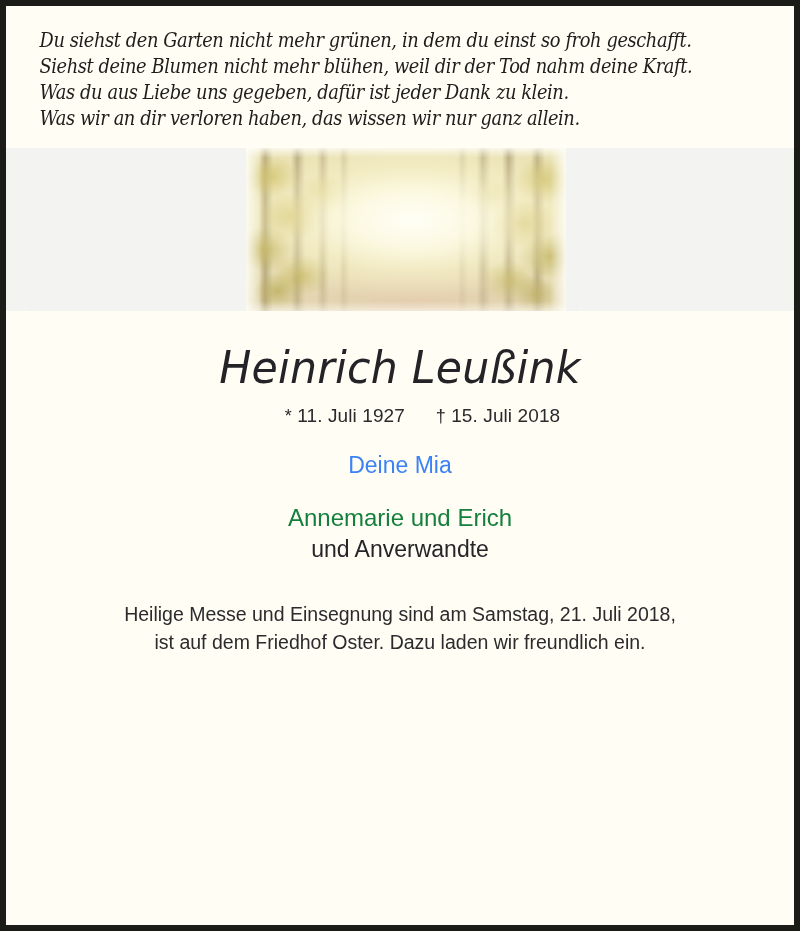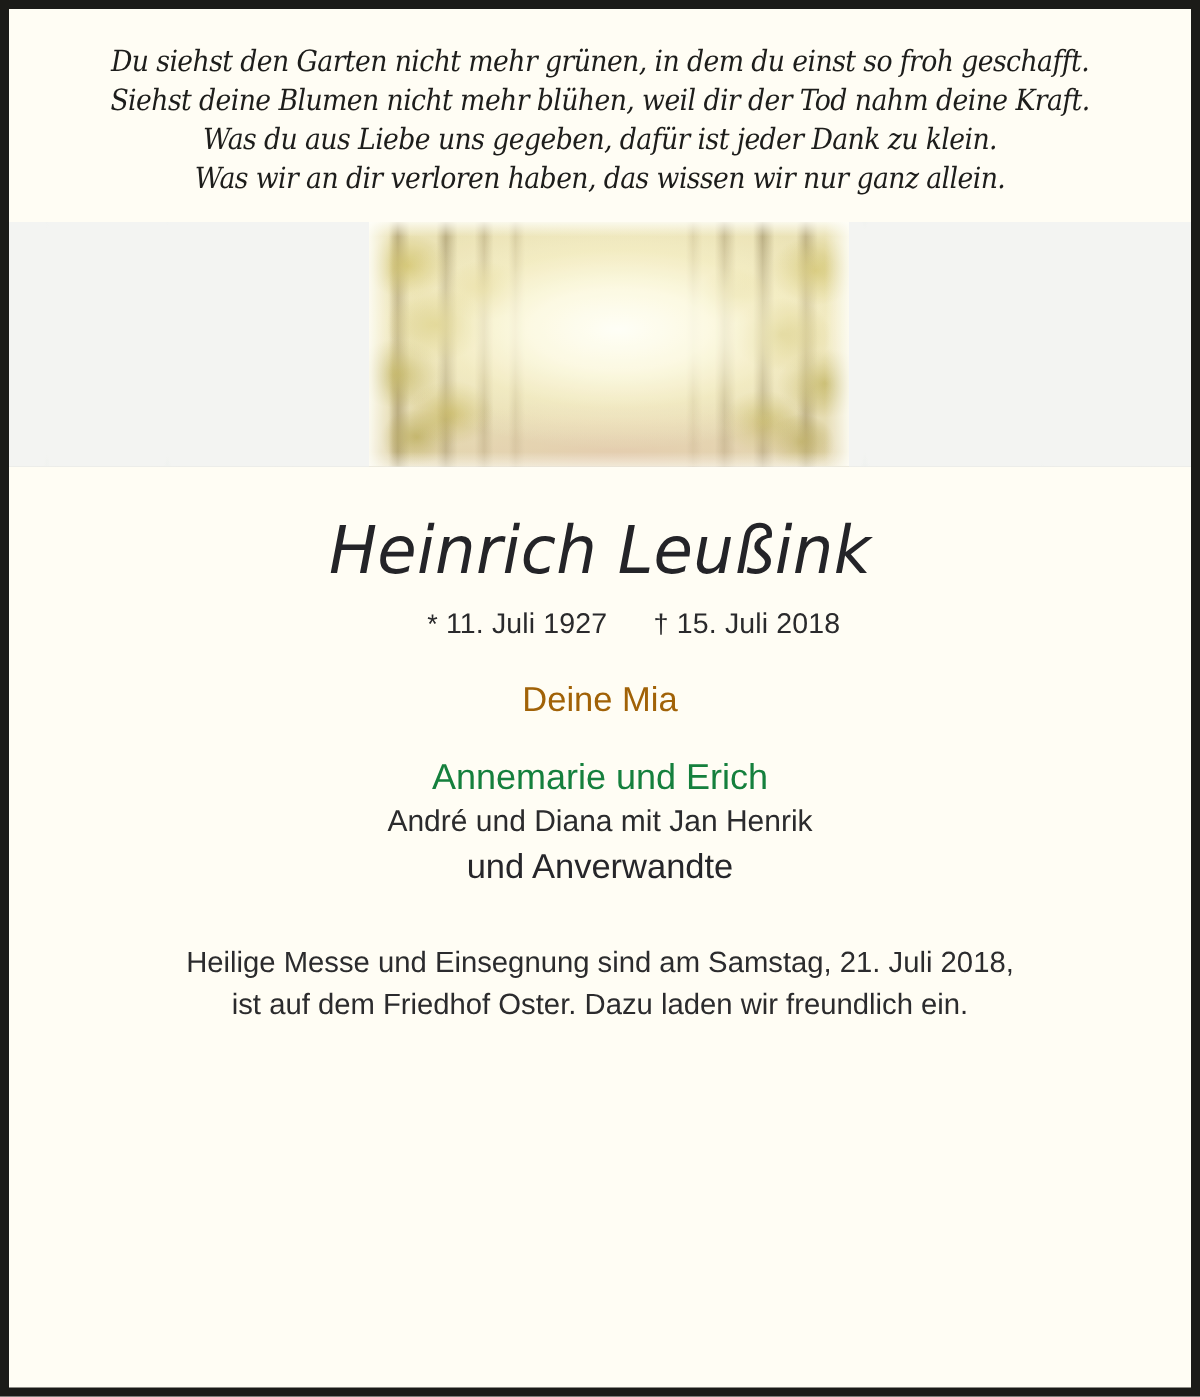--- a/index.html
+++ b/index.html
@@ -25,7 +25,6 @@
   
   .poem {
     padding-top: 22px;
-    text-align: center;
   }
   .poem-line {
     font-family: "DejaVu Serif", "Liberation Serif", serif;

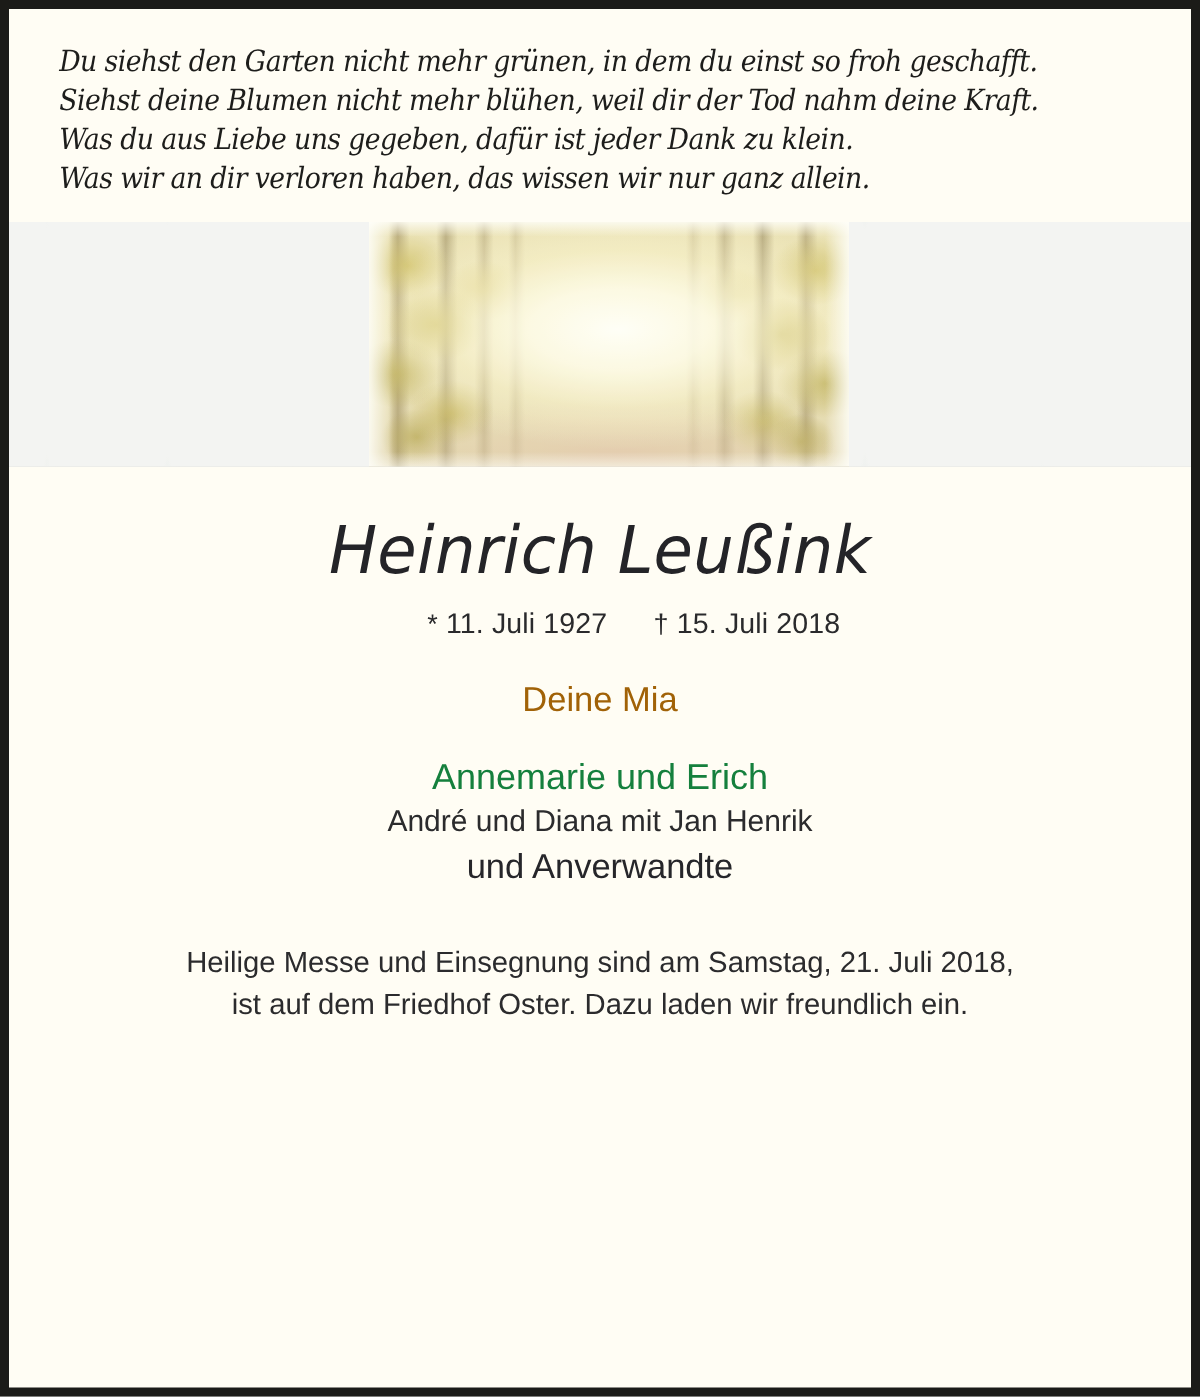--- a/index.html
+++ b/index.html
@@ -179,7 +179,7 @@
     font-size: 23px;
     line-height: 30px;
     margin-top: 22px;
-    color: #a16207;
+    color: #3b82f6;
   }
   .kin-main {
     font-size: 24px;

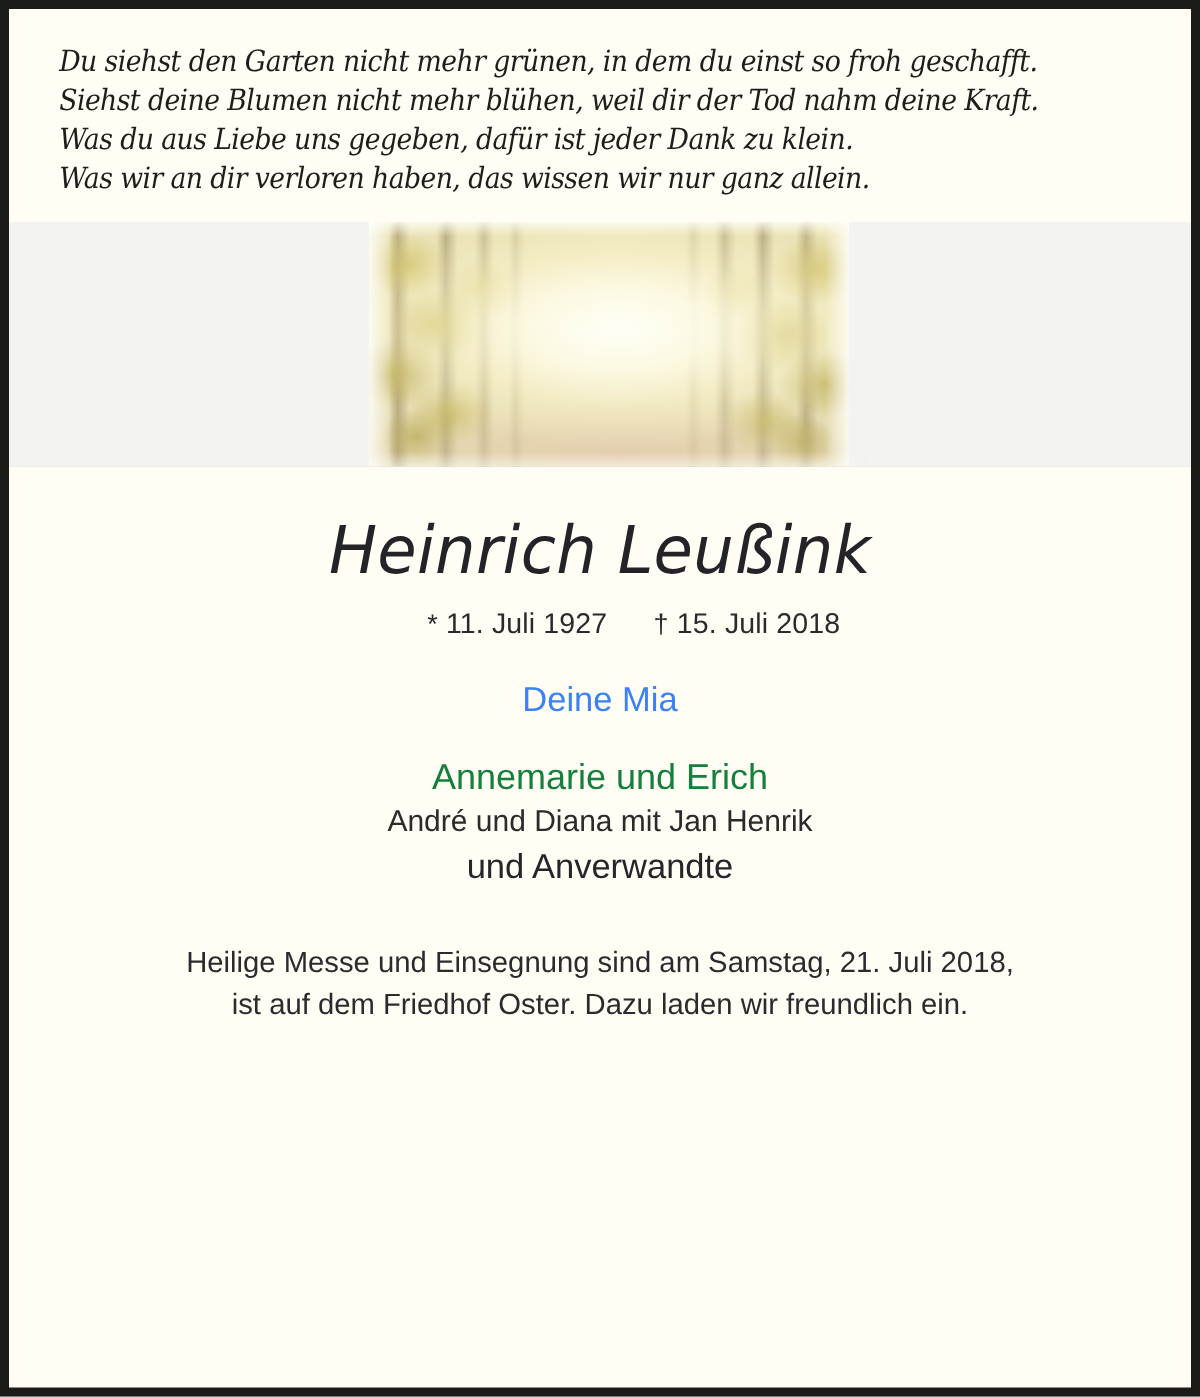--- a/index.html
+++ b/index.html
@@ -251,7 +251,6 @@
     <div class="kin-lead">Deine Mia</div>
 
     <div class="kin-main">Annemarie und Erich</div>
-    <div class="kin-sub">André und Diana mit Jan Henrik</div>
 
 
     <div class="kin-rel">und Anverwandte</div>

